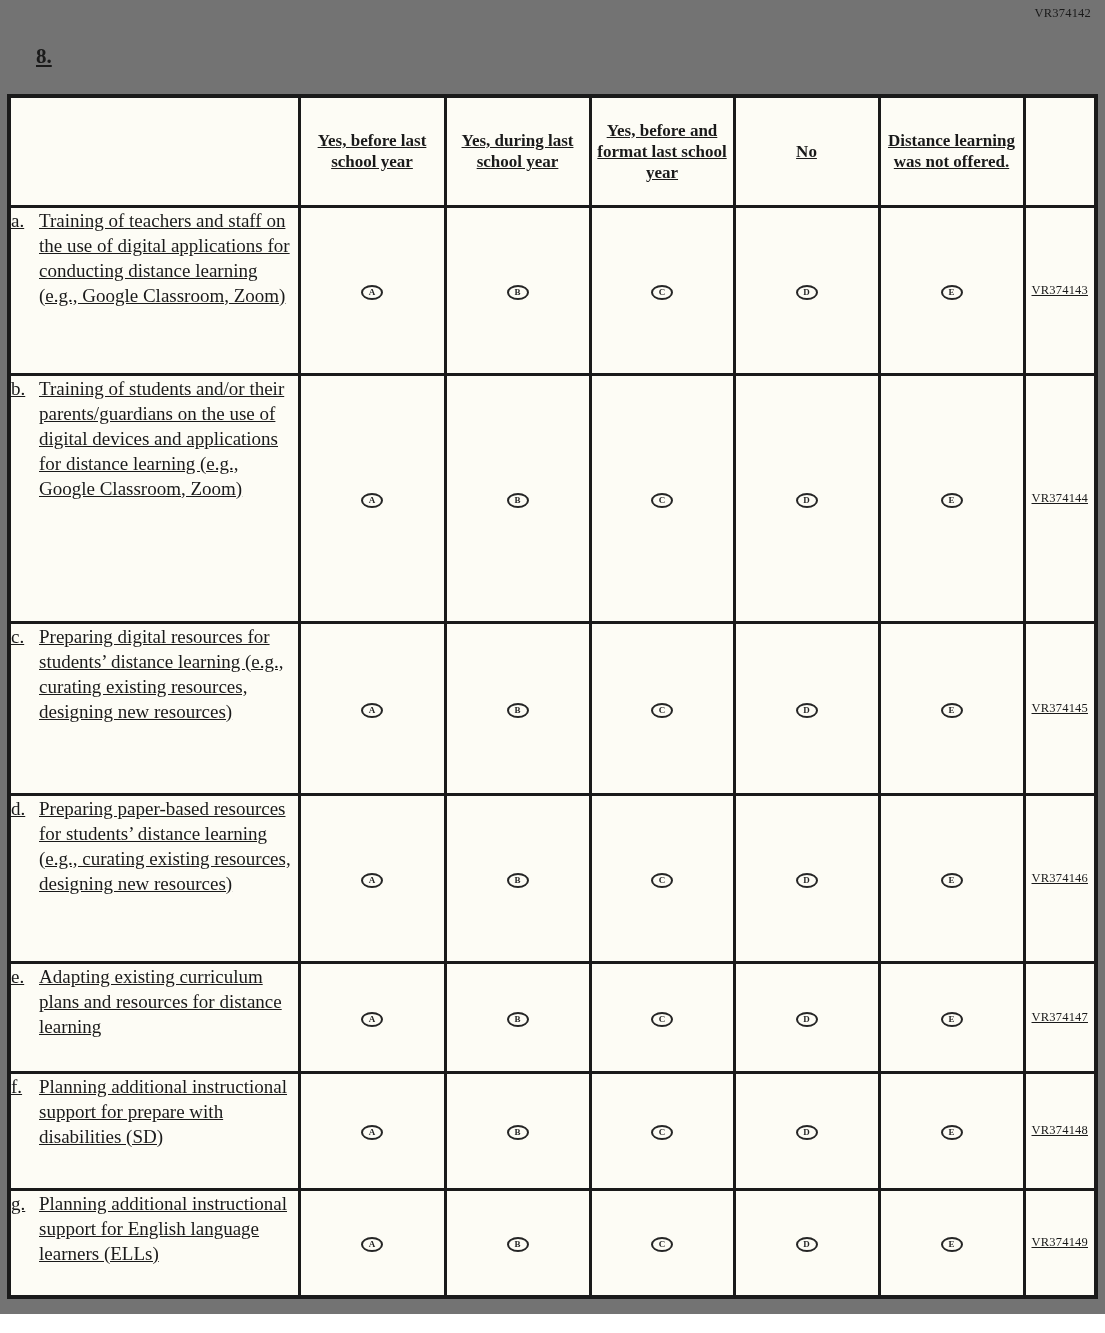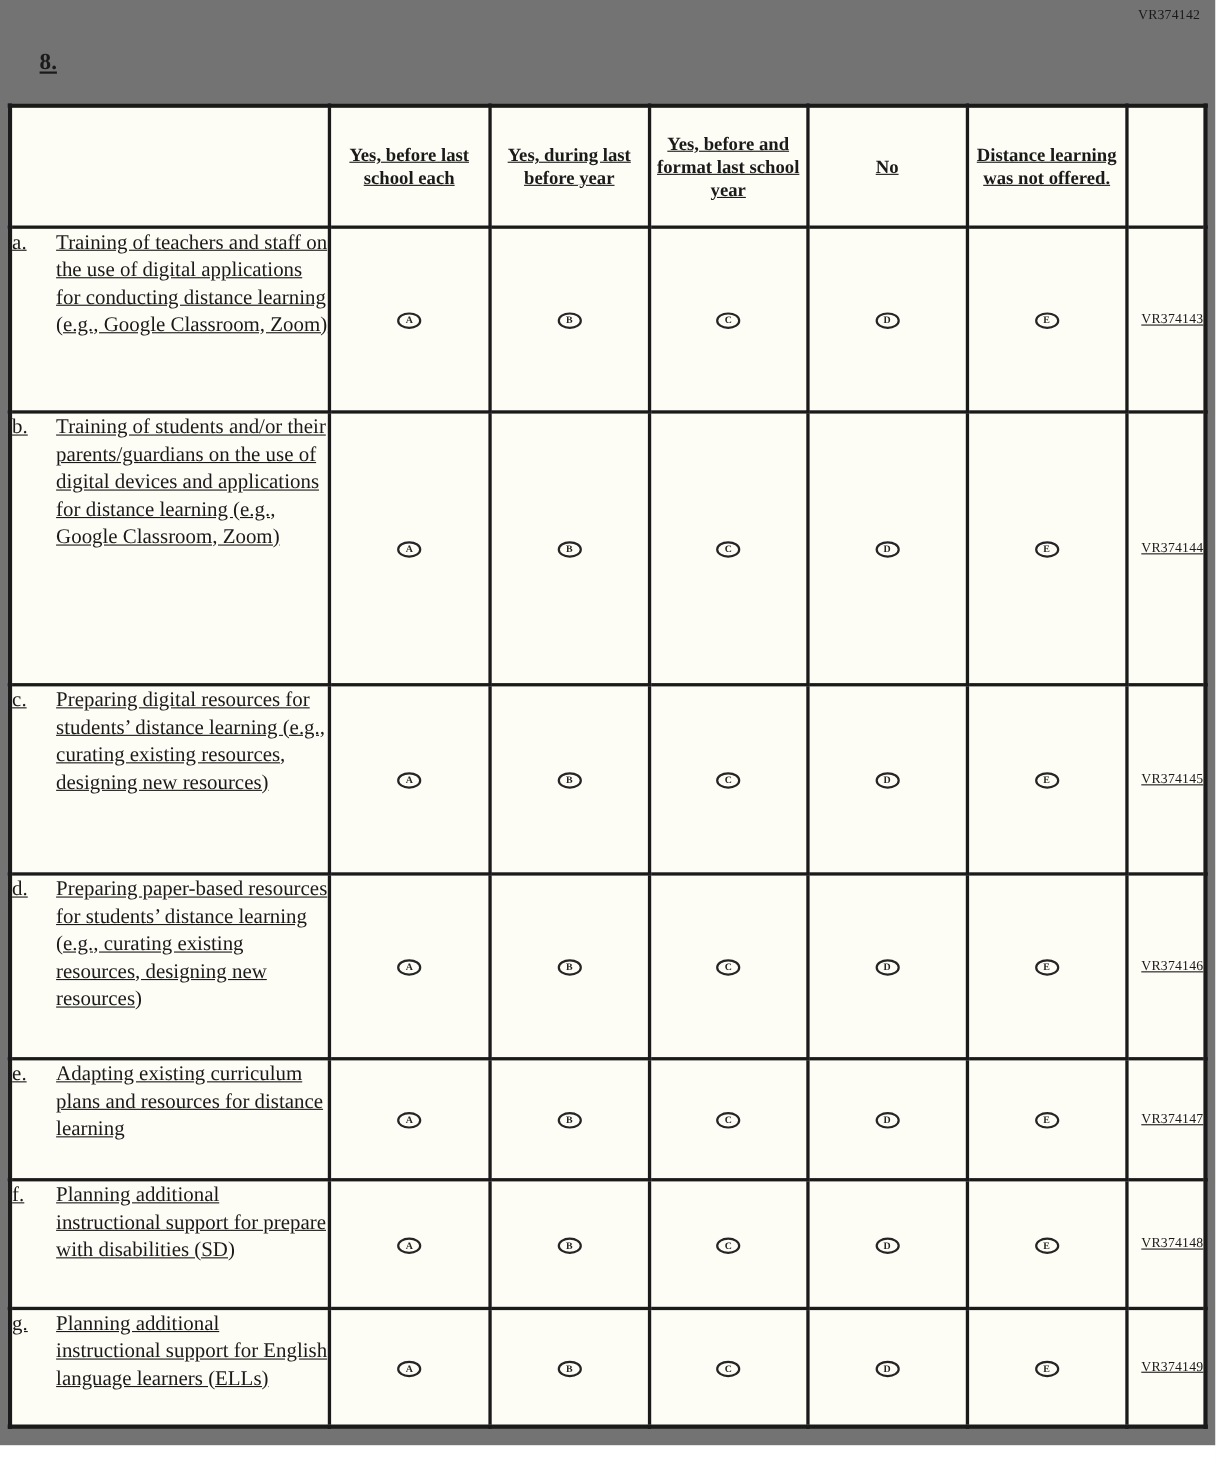--- a/index.html
+++ b/index.html
@@ -108,7 +108,7 @@
     <thead>
       <tr>
         <th></th>
-        <th>Yes, before last school each</th>
+        <th>Yes, before last school year</th>
         <th>Yes, during last before year</th>
         <th>Yes, before and format last school year</th>
         <th>No</th>

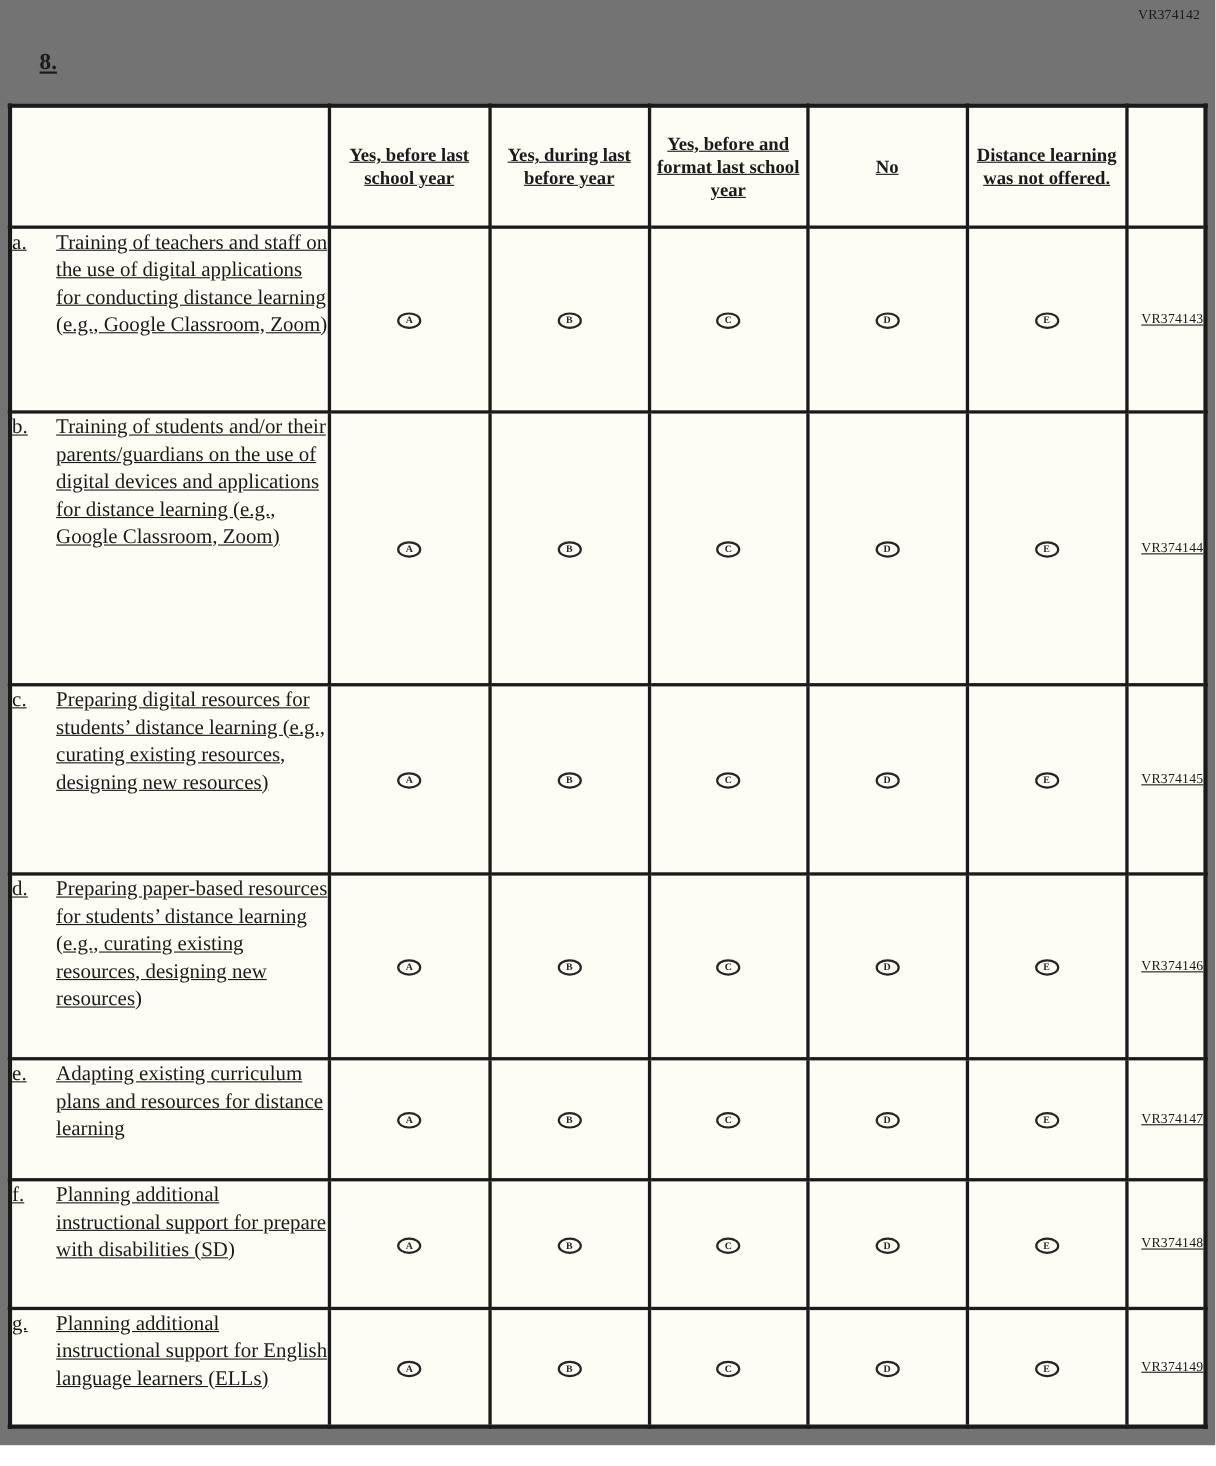--- a/index.html
+++ b/index.html
@@ -109,7 +109,7 @@
       <tr>
         <th></th>
         <th>Yes, before last school year</th>
-        <th>Yes, during last before year</th>
+        <th>Yes, during last school year</th>
         <th>Yes, before and format last school year</th>
         <th>No</th>
         <th>Distance learning was not offered.</th>

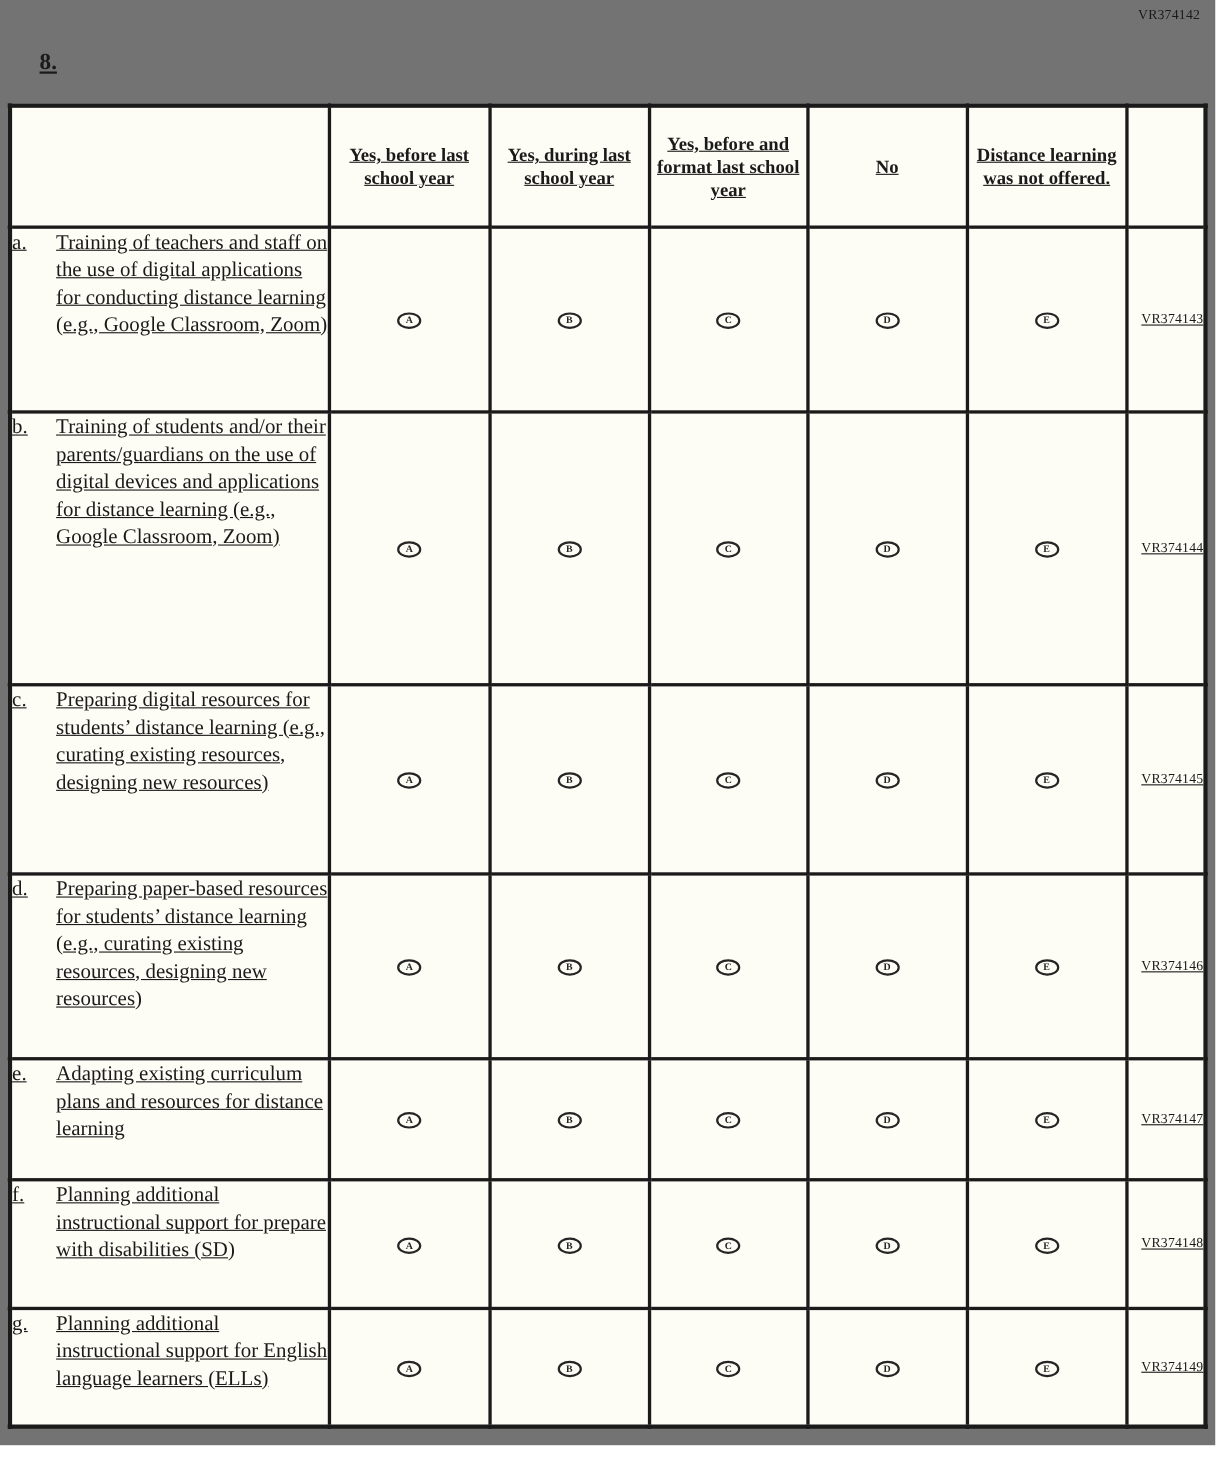--- a/index.html
+++ b/index.html
@@ -60,7 +60,7 @@
   }
   .item { display: flex; }
   .item-letter { width: 28px; flex: none; }
-  .item-text { flex: 1; margin-left: 12px; }
+  .item-text { flex: 1; }
   td.bubble-cell { text-align: center; vertical-align: middle; }
   .bubble {
     display: inline-block;

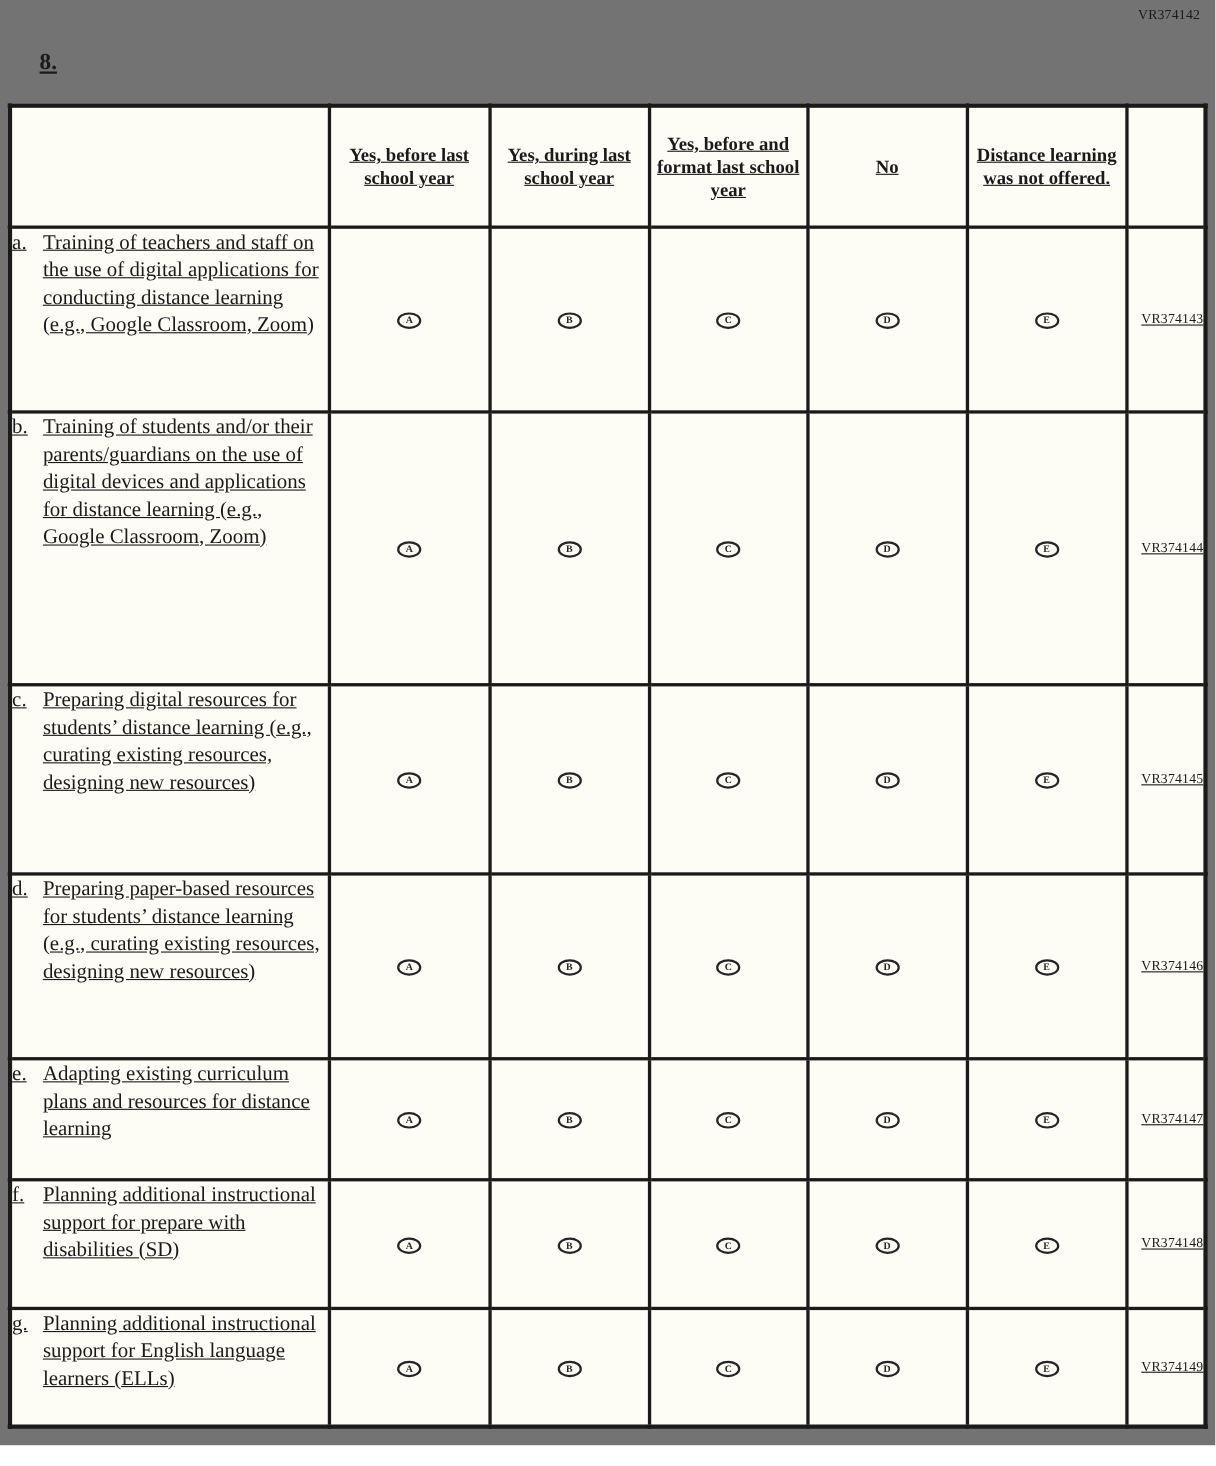--- a/index.html
+++ b/index.html
@@ -77,7 +77,7 @@
     background: transparent;
   }
   td.vr-cell {
-    text-align: right;
+    text-align: center;
     vertical-align: middle;
     font-size: 12.5px;
     padding: 0 1px;

